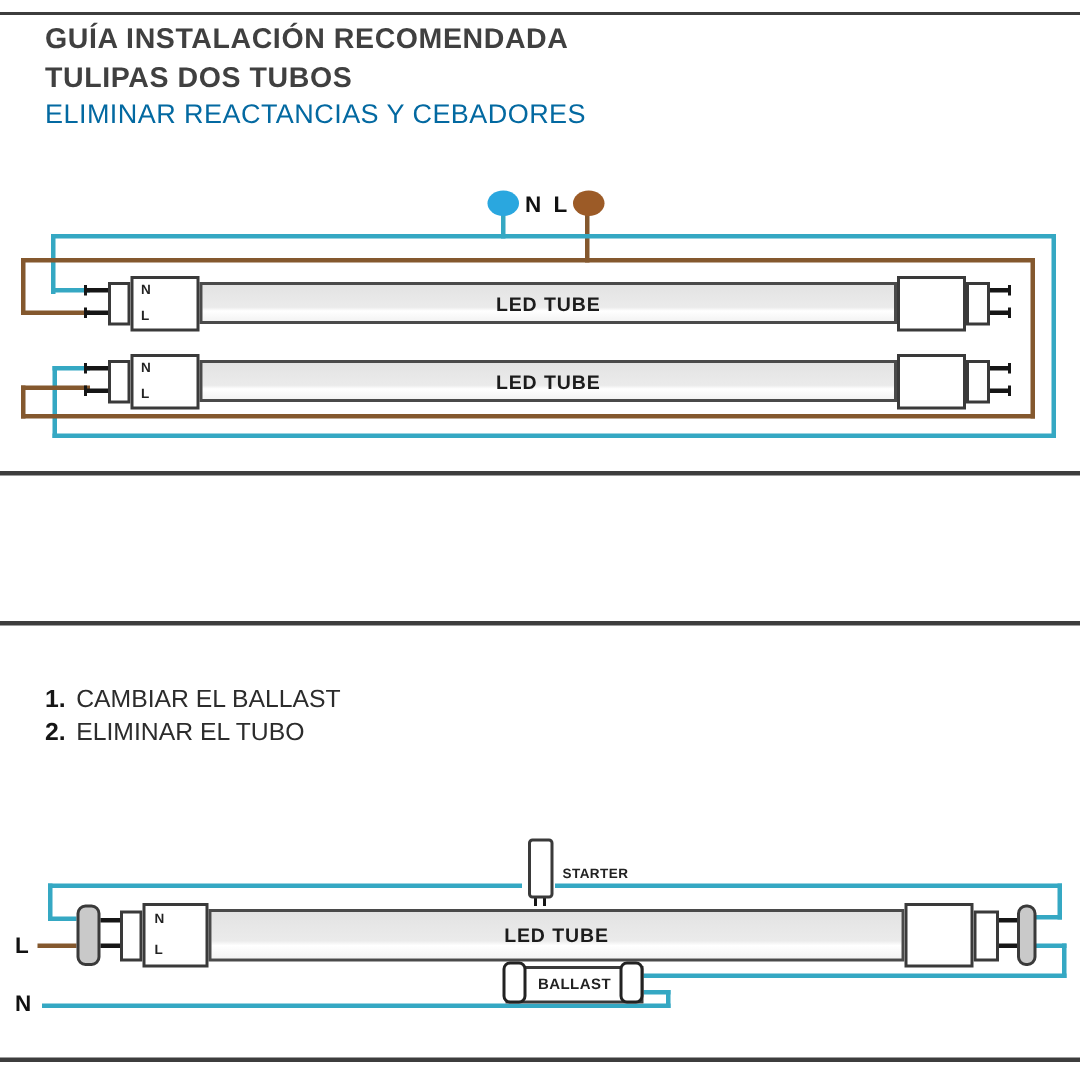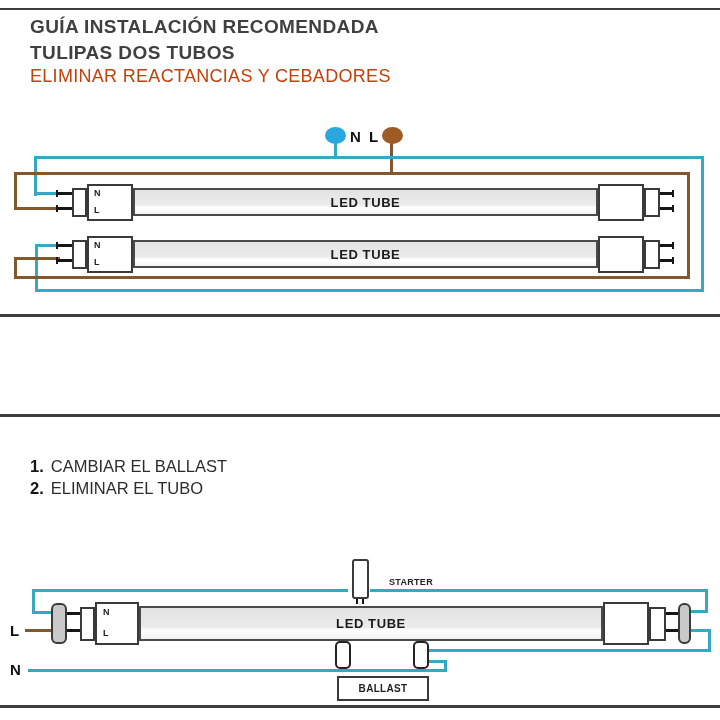--- a/index.html
+++ b/index.html
@@ -31,7 +31,7 @@
   .dot{position:absolute; border-radius:50%;}
   .supply-label{position:absolute; font-weight:bold; font-size:15px; color:#111; line-height:1;}
   .h-bold{position:absolute; font-weight:bold; color:#404040; line-height:1.2; white-space:nowrap;}
-  .h-reg{position:absolute; font-weight:normal; color:#c2410c; line-height:1.2; white-space:nowrap;}
+  .h-reg{position:absolute; font-weight:normal; color:#0369a1; line-height:1.2; white-space:nowrap;}
   .step{position:absolute; font-size:16.5px; color:#2c2c2c; white-space:nowrap;}
   .step b{color:#151515; margin-right:7px;}
   .small-cap{

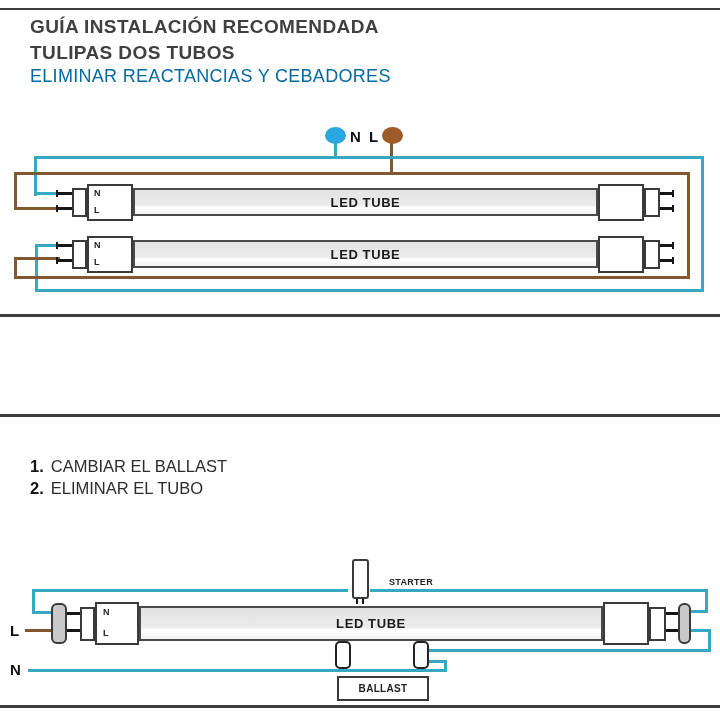--- a/index.html
+++ b/index.html
@@ -7,7 +7,7 @@
     position:relative; width:720px; height:720px; background:#ffffff;
     font-family:"Liberation Sans", sans-serif; color:#1d1d1d; overflow:hidden;
   }
-  .abs{position:absolute;margin-left:14px;}
+  .abs{position:absolute;}
   .rule{position:absolute; left:0; width:720px; background:var(--line_dark,#3d3d3d);}
   .w-b{position:absolute; background:var(--wire_blue,#35a8c3);}
   .w-br{position:absolute; background:var(--wire_brown,#84582e);}

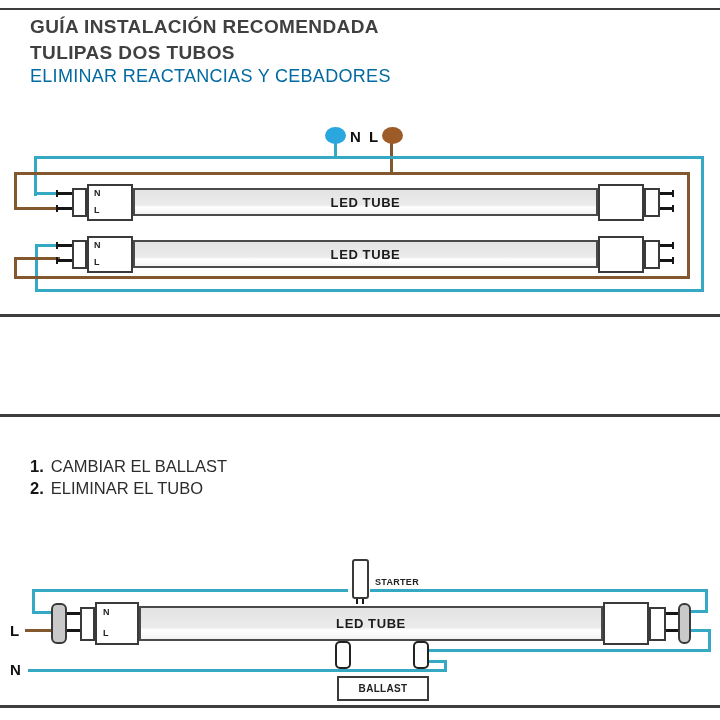--- a/index.html
+++ b/index.html
@@ -161,7 +161,7 @@
   <div class="pin" style="left:666px; top:629px; width:12px; height:3px;"></div>
   <div class="socket" style="left:678px; top:603px; width:13px; height:41px;"></div>
 
-  <div class="box" style="left:337px; top:644px; width:92px; height:25px; display:flex; align-items:center; justify-content:center;margin-top:32px;">
+  <div class="box" style="left:337px; top:644px; width:92px; height:25px; display:flex; align-items:center; justify-content:center;">
     <span class="comp-label" style="font-size:10px; letter-spacing:0.3px;">BALLAST</span>
   </div>
   <div class="small-cap" style="left:335px; top:641px; width:16px; height:28px;"></div>

